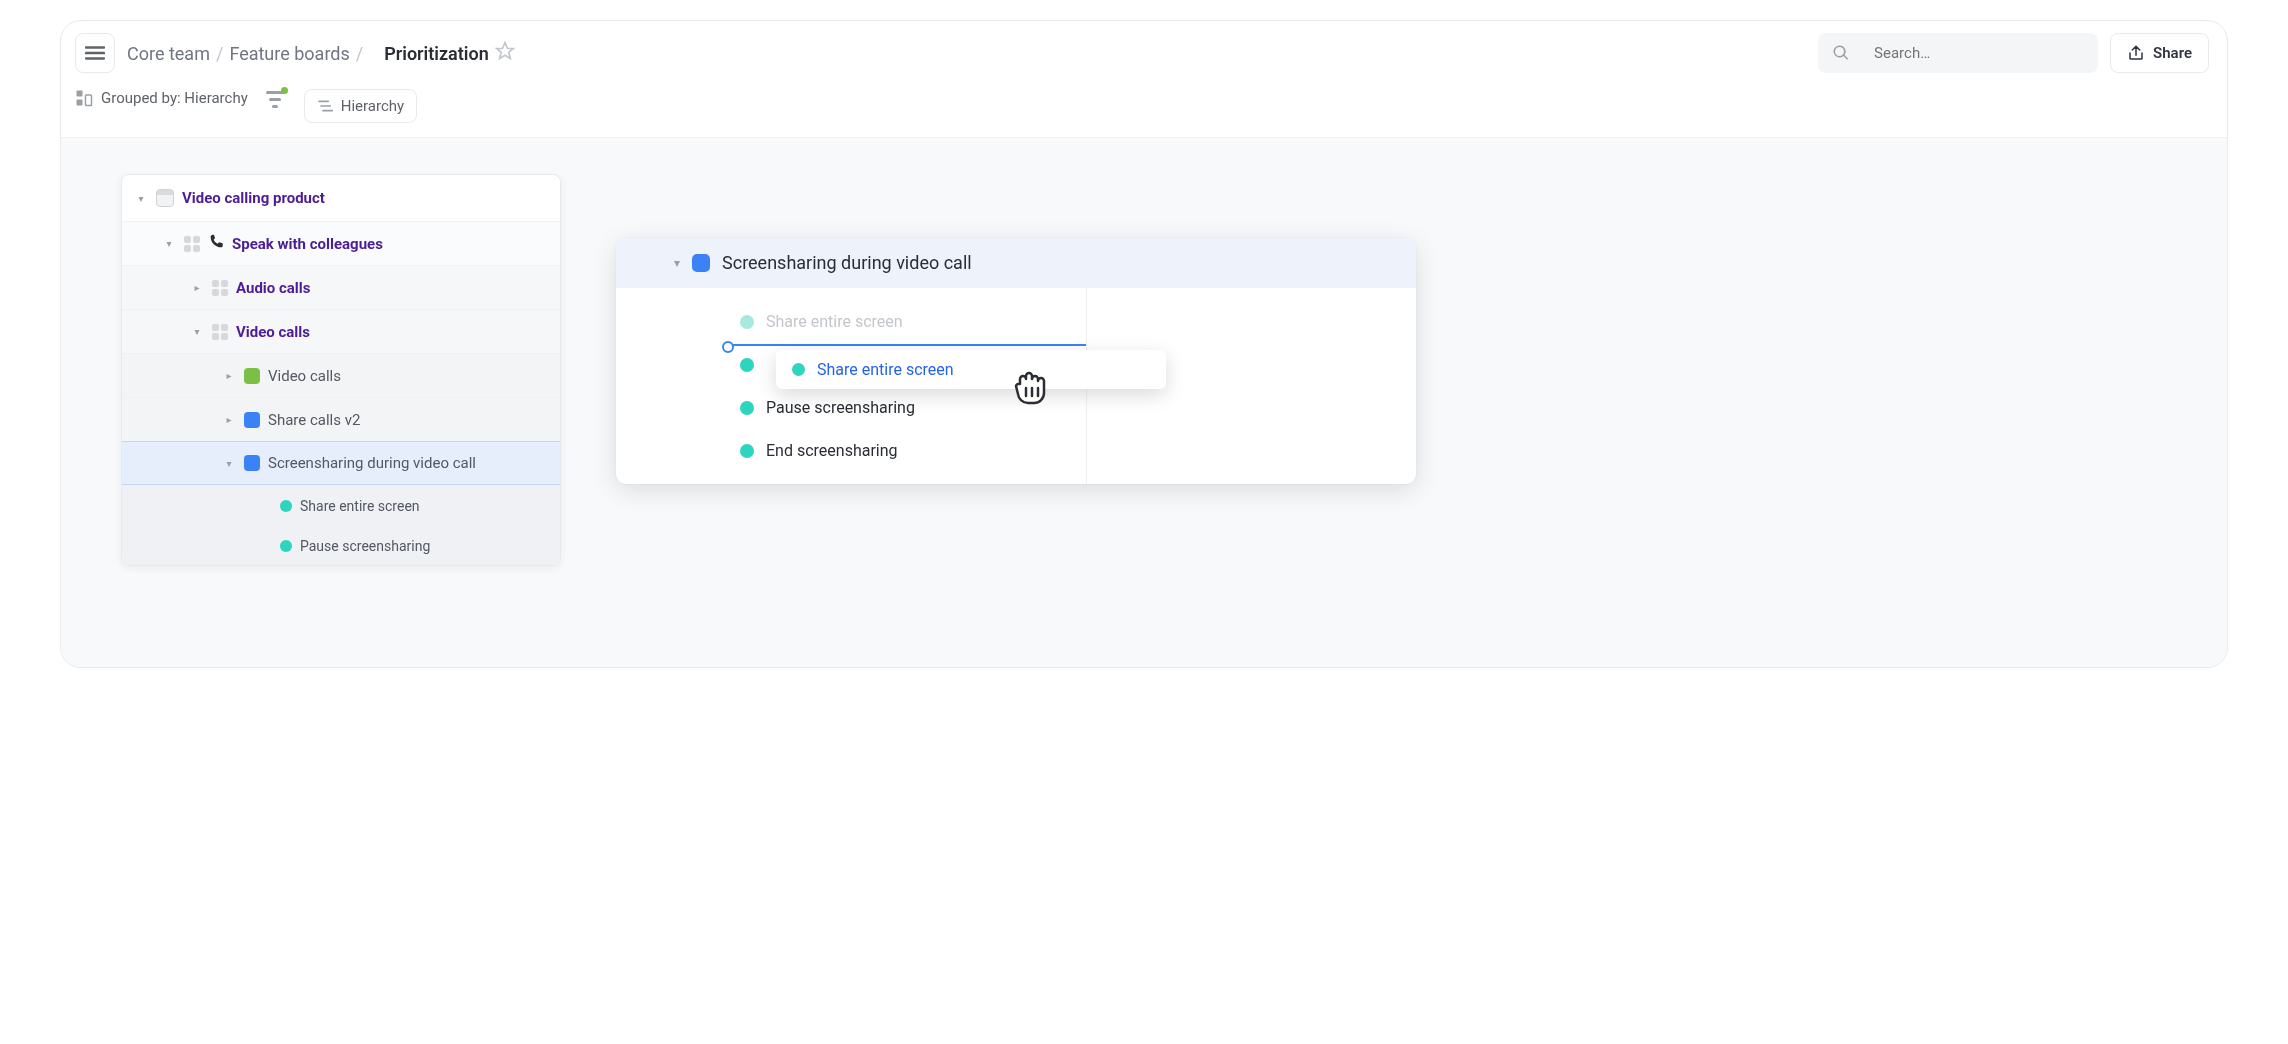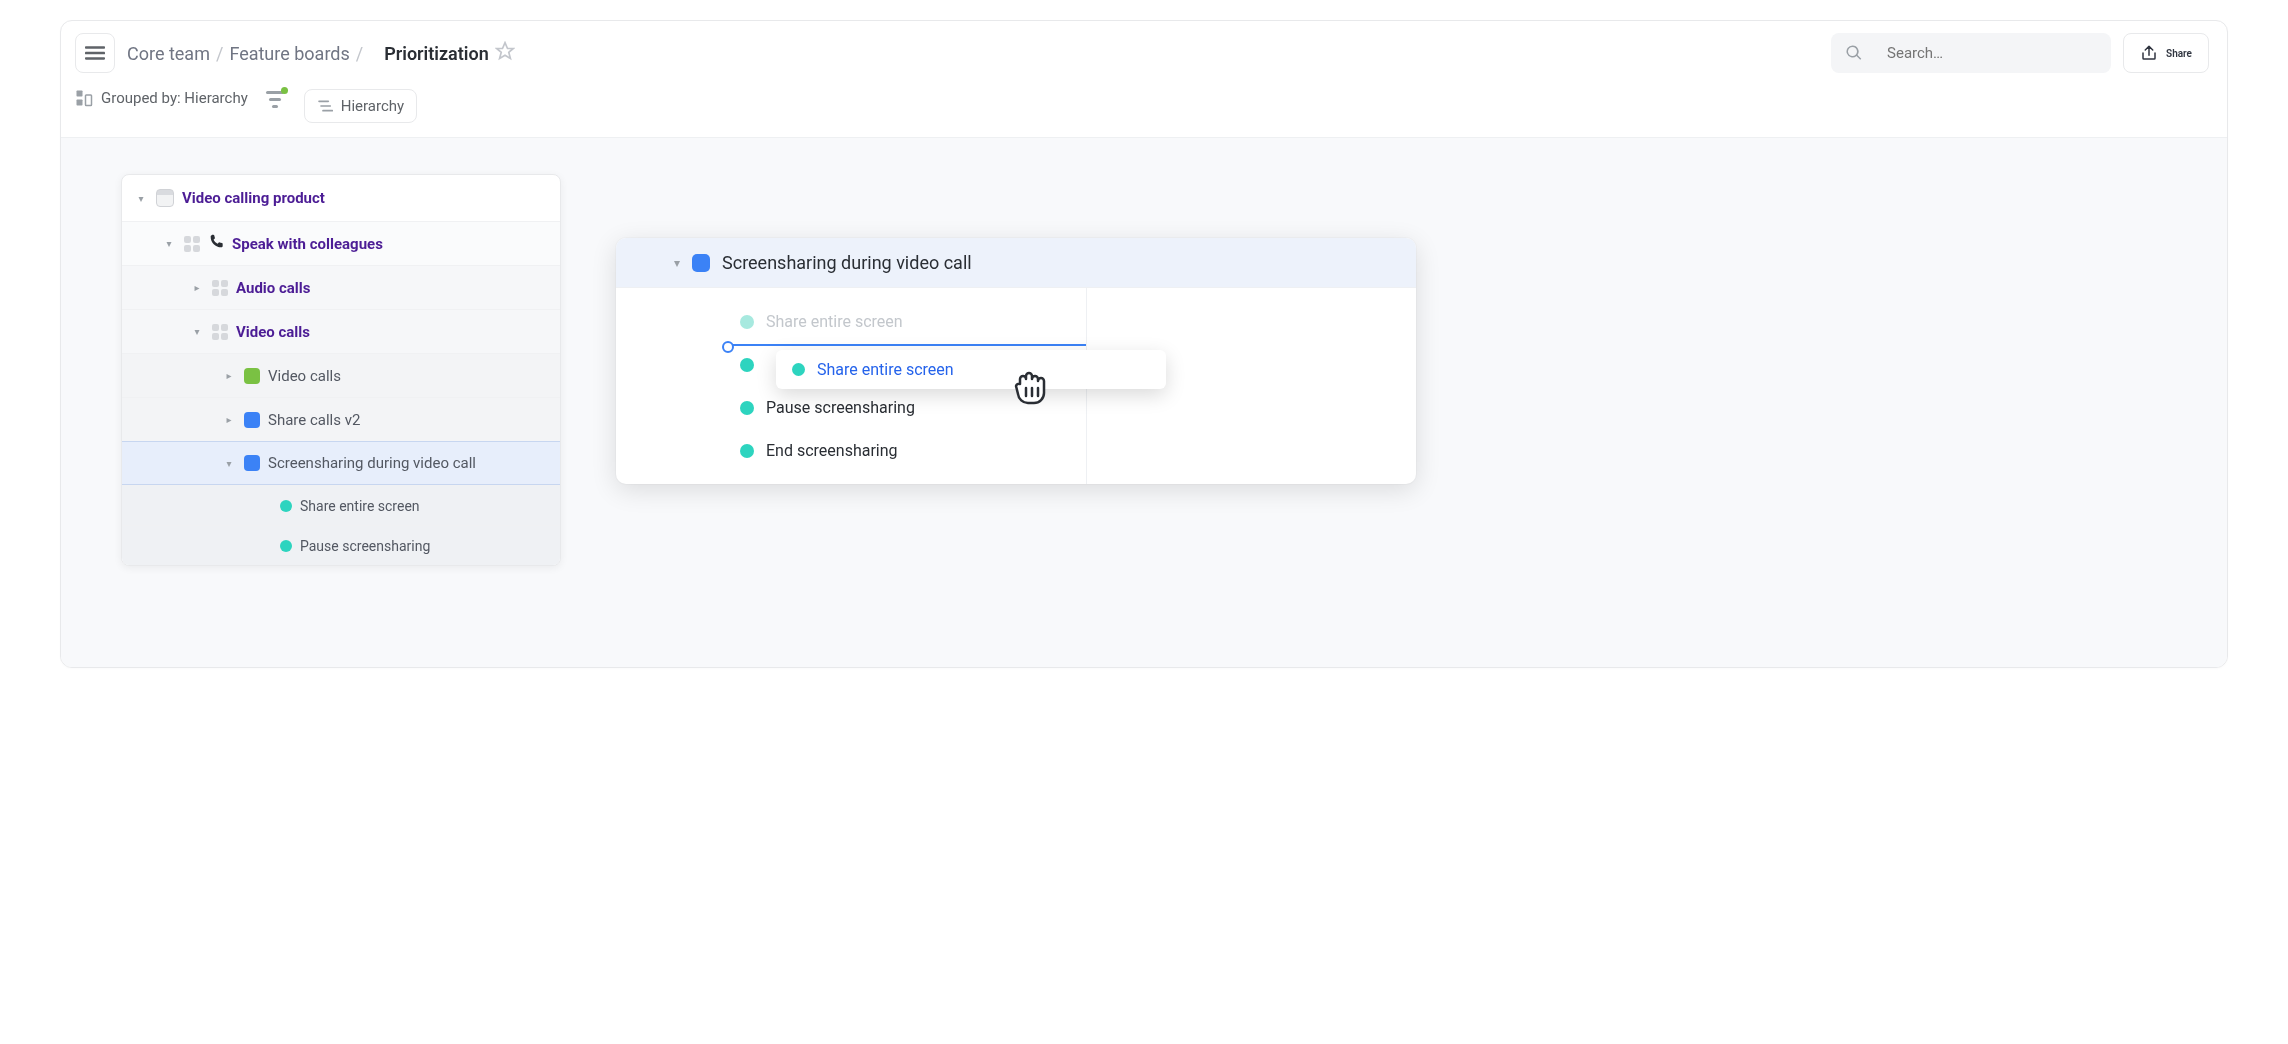--- a/index.html
+++ b/index.html
@@ -4,7 +4,7 @@
 <style>
   * { box-sizing: border-box; margin: 0; padding: 0; font-family: -apple-system, BlinkMacSystemFont, "Segoe UI", Roboto, Helvetica, Arial, sans-serif; }
   body { background: #ffffff; padding: 20px 60px; color: #2a2e34; }
-  .app-frame { border: 1px solid #e8e9eb; border-radius: 12px; overflow: hidden; background: #fff; box-shadow: 0 1px 2px rgba(0,0,0,0.02); }
+  .app-frame { border: 1px solid #e8e9eb; border-radius: 21px; overflow: hidden; background: #fff; box-shadow: 0 1px 2px rgba(0,0,0,0.02); }
 
   
   .header { display: flex; align-items: center; padding: 12px 18px 12px 14px; gap: 12px; }

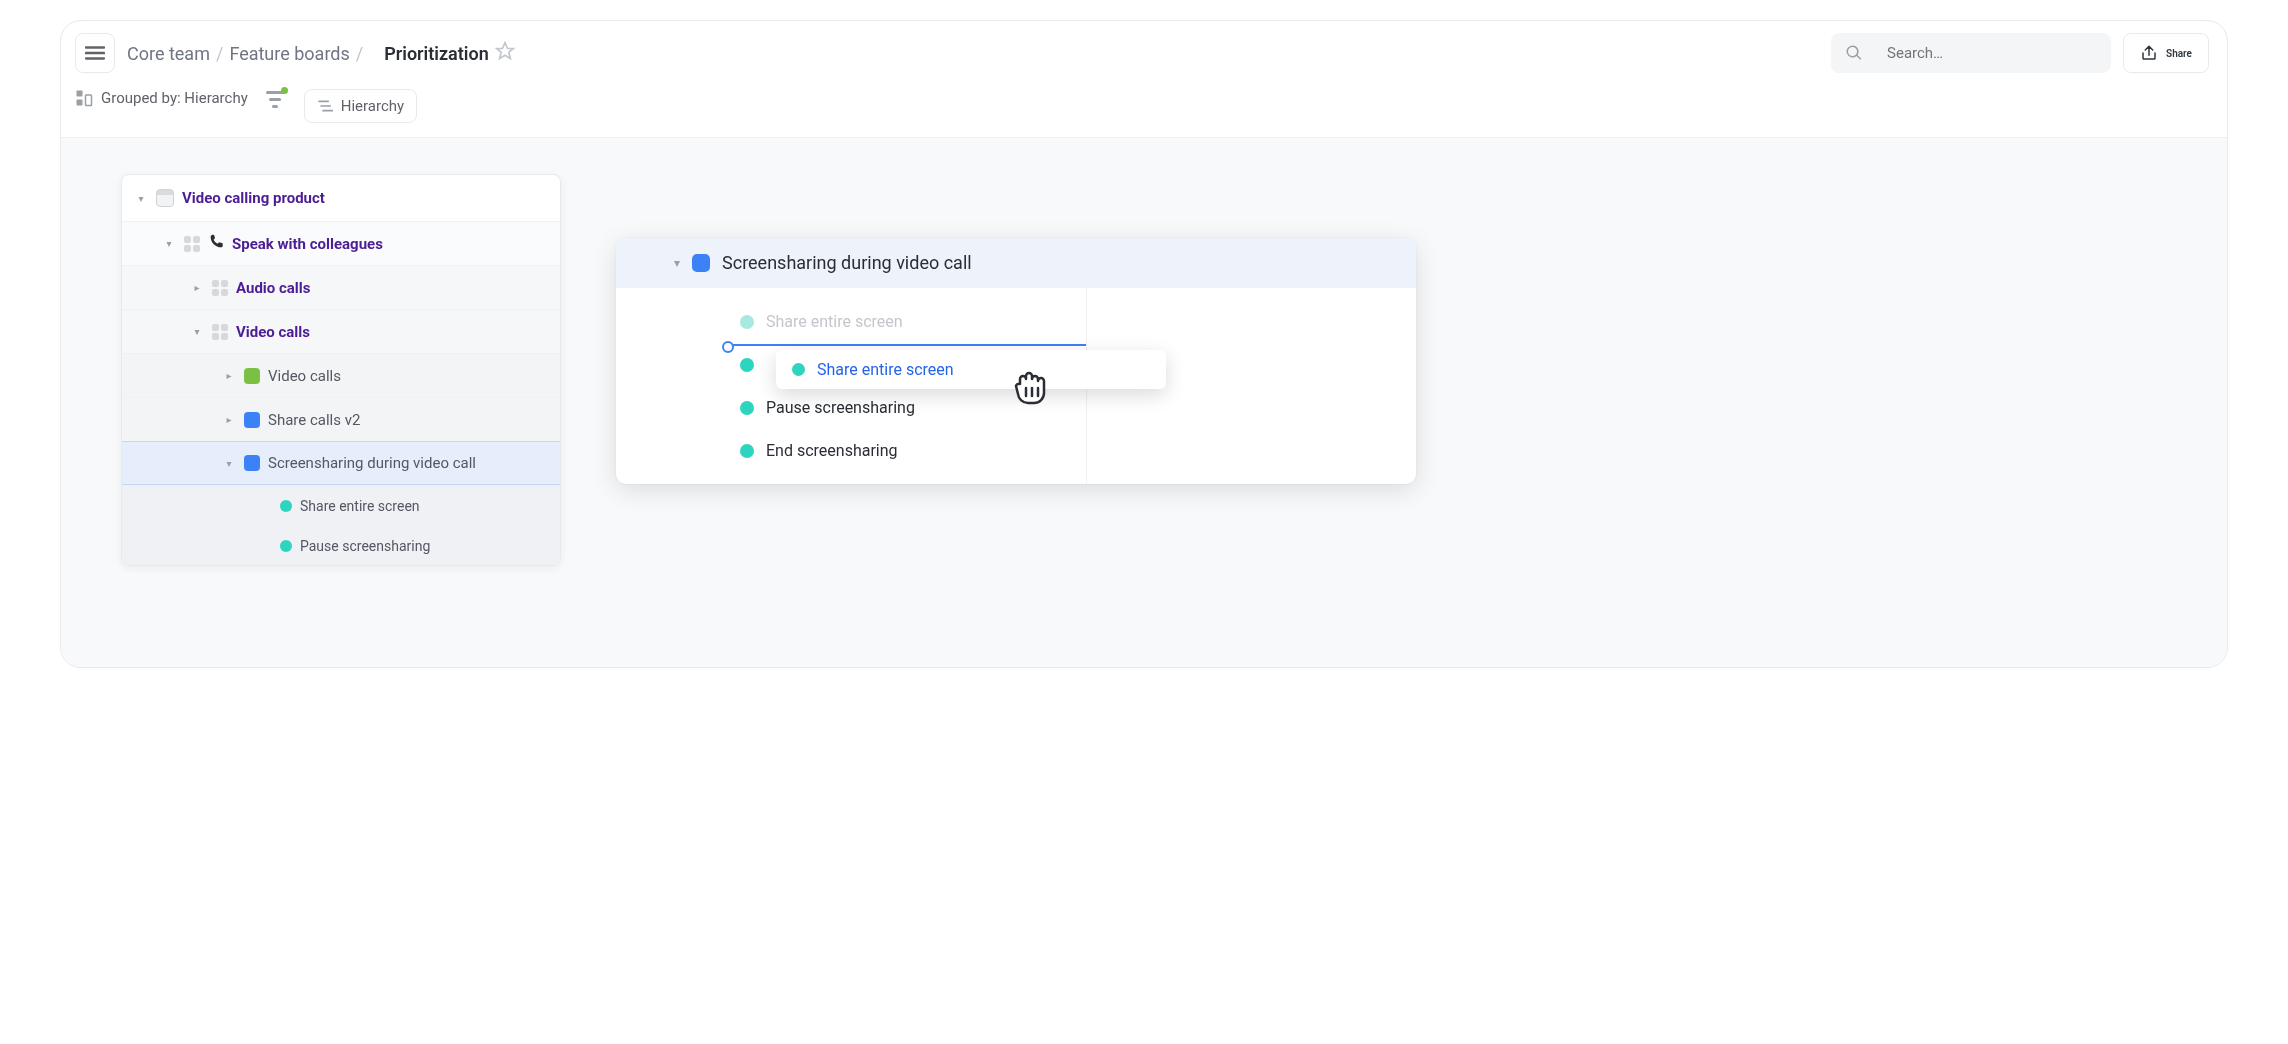--- a/index.html
+++ b/index.html
@@ -20,7 +20,7 @@
   .search-box { display: flex; align-items: center; background: #f4f5f7; border-radius: 8px; height: 40px; padding: 0 14px; width: 280px; gap: 14px; }
   .search-box svg { width: 18px; height: 18px; fill: #9aa0a6; margin-right: 10px; }
   .search-box input { border: none; background: transparent; outline: none; font-size: 15px; color: #5f6368; flex: 1; }
-  .share-btn { border: 1px solid #e8e9eb; border-radius: 8px; height: 40px; padding: 0 16px; display: flex; align-items: center; gap: 8px; font-size: 10px; font-weight: 600; color: #303540; cursor: pointer; background: #fff; }
+  .share-btn { border: 1px solid #e8e9eb; border-radius: 8px; height: 40px; padding: 0 16px; display: flex; align-items: center; gap: 8px; font-size: 15px; font-weight: 600; color: #303540; cursor: pointer; background: #fff; }
   .share-btn svg { width: 18px; height: 18px; fill: none; stroke: #303540; stroke-width: 2; }
 
   

